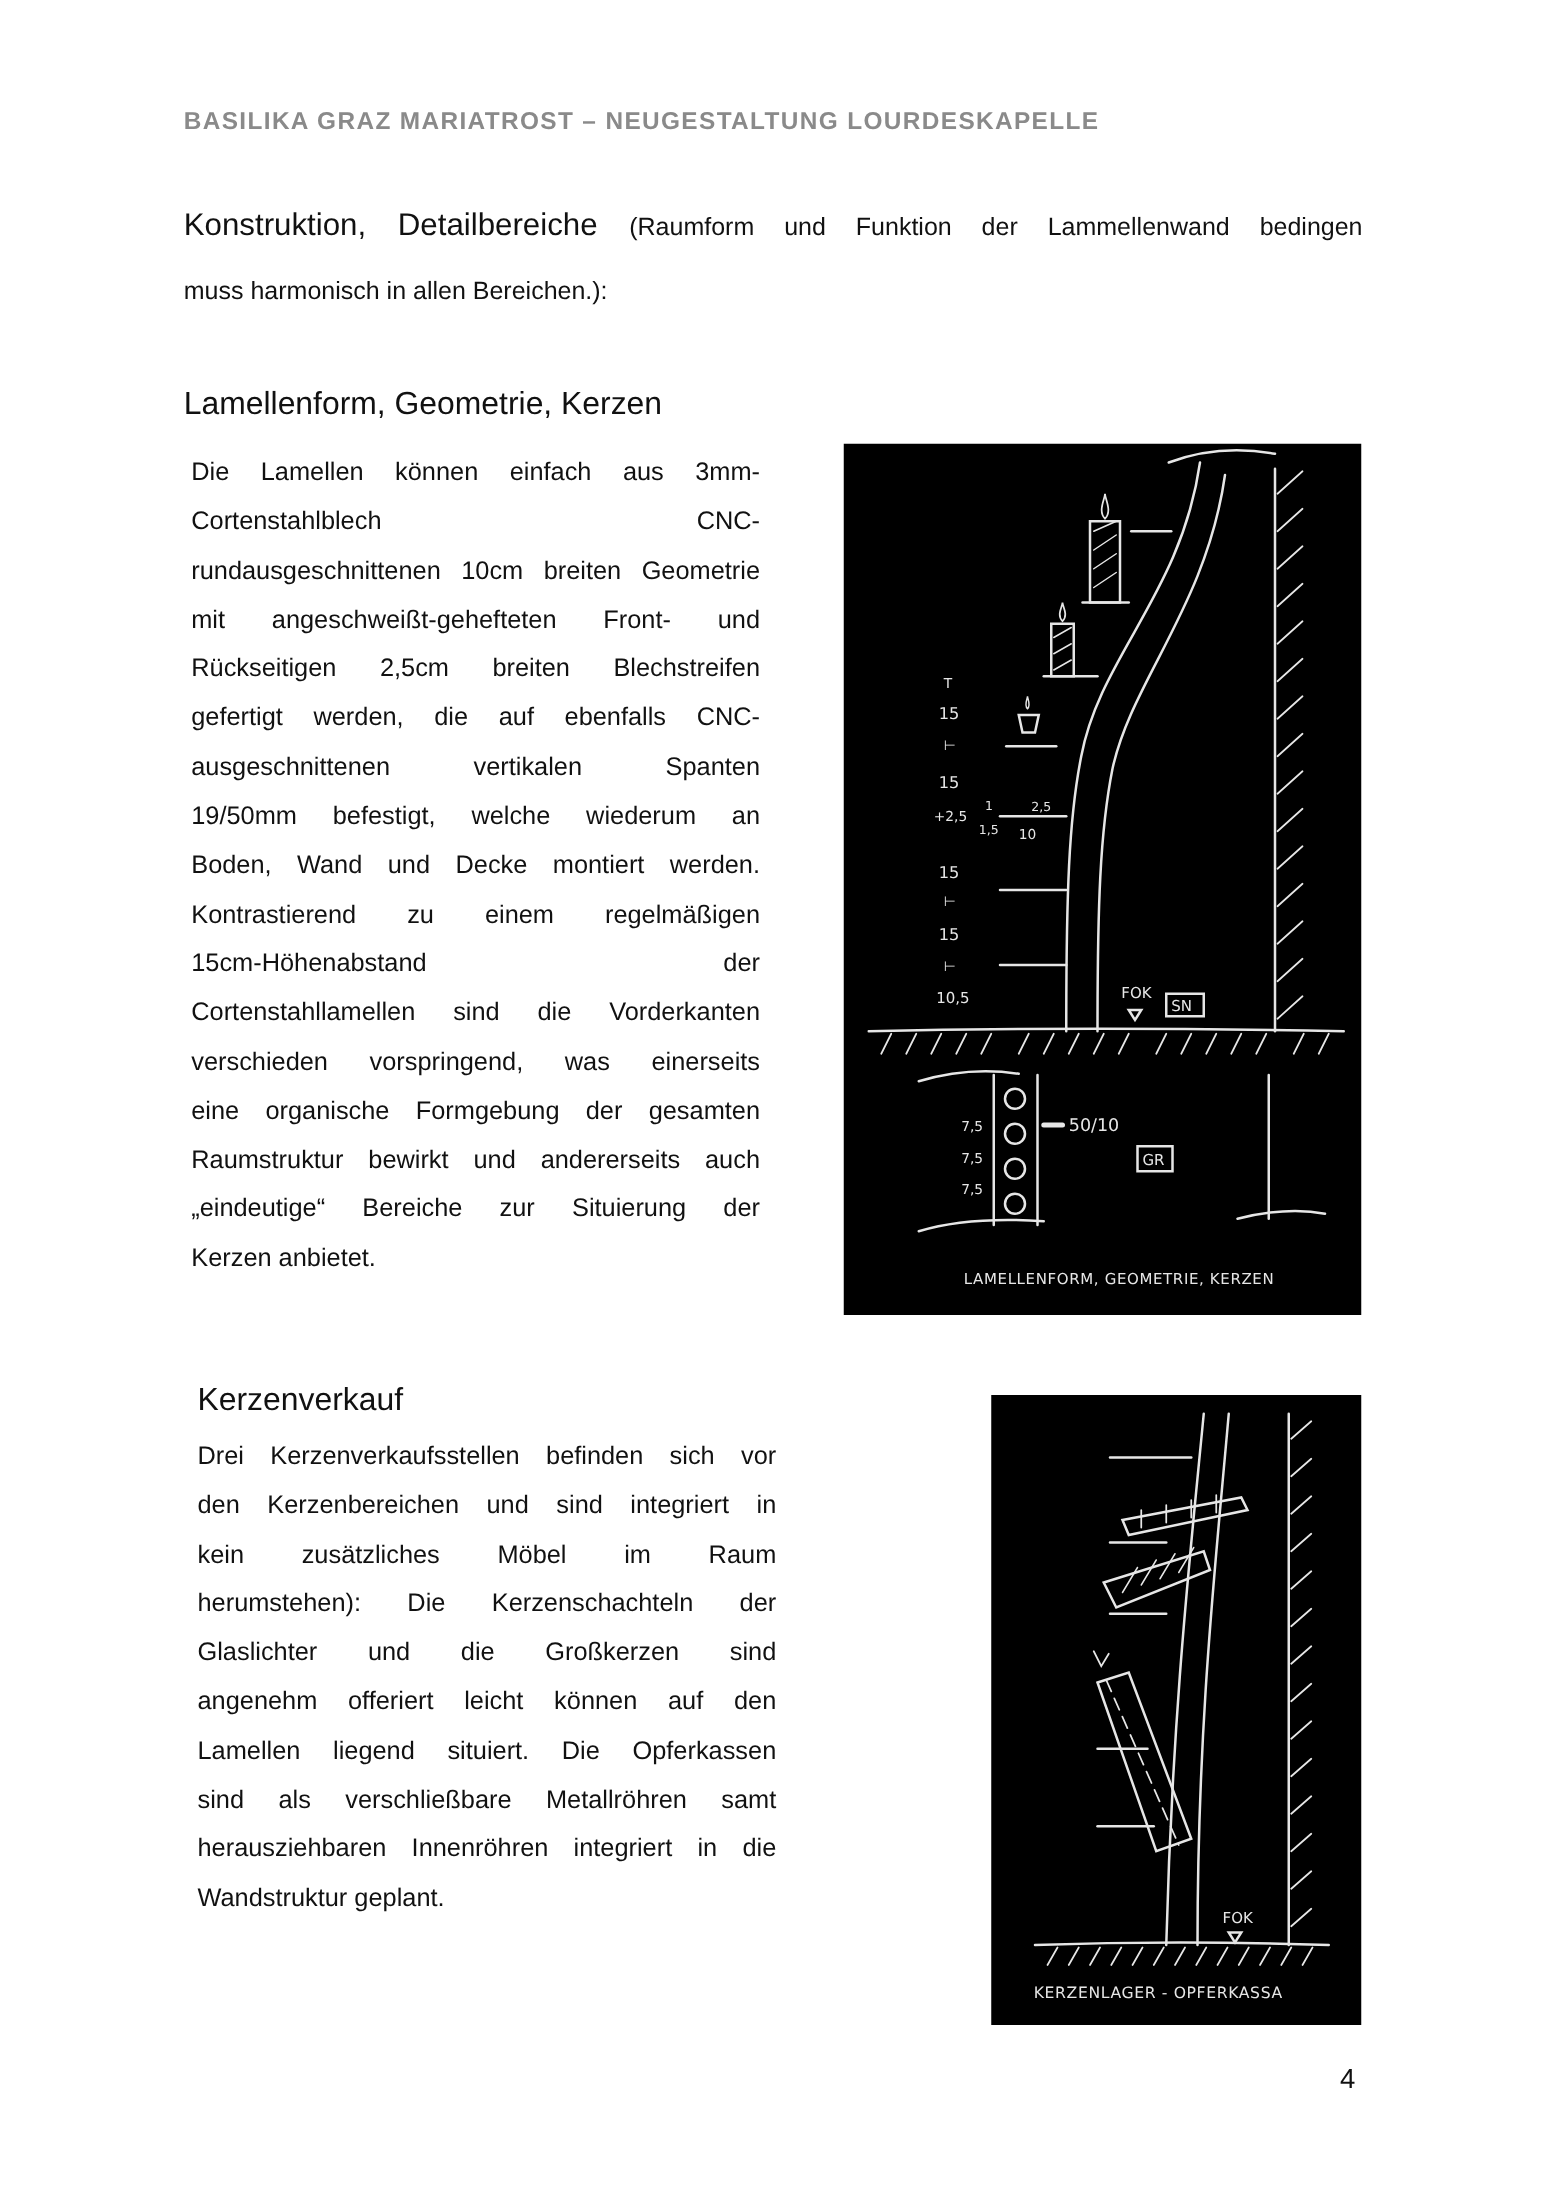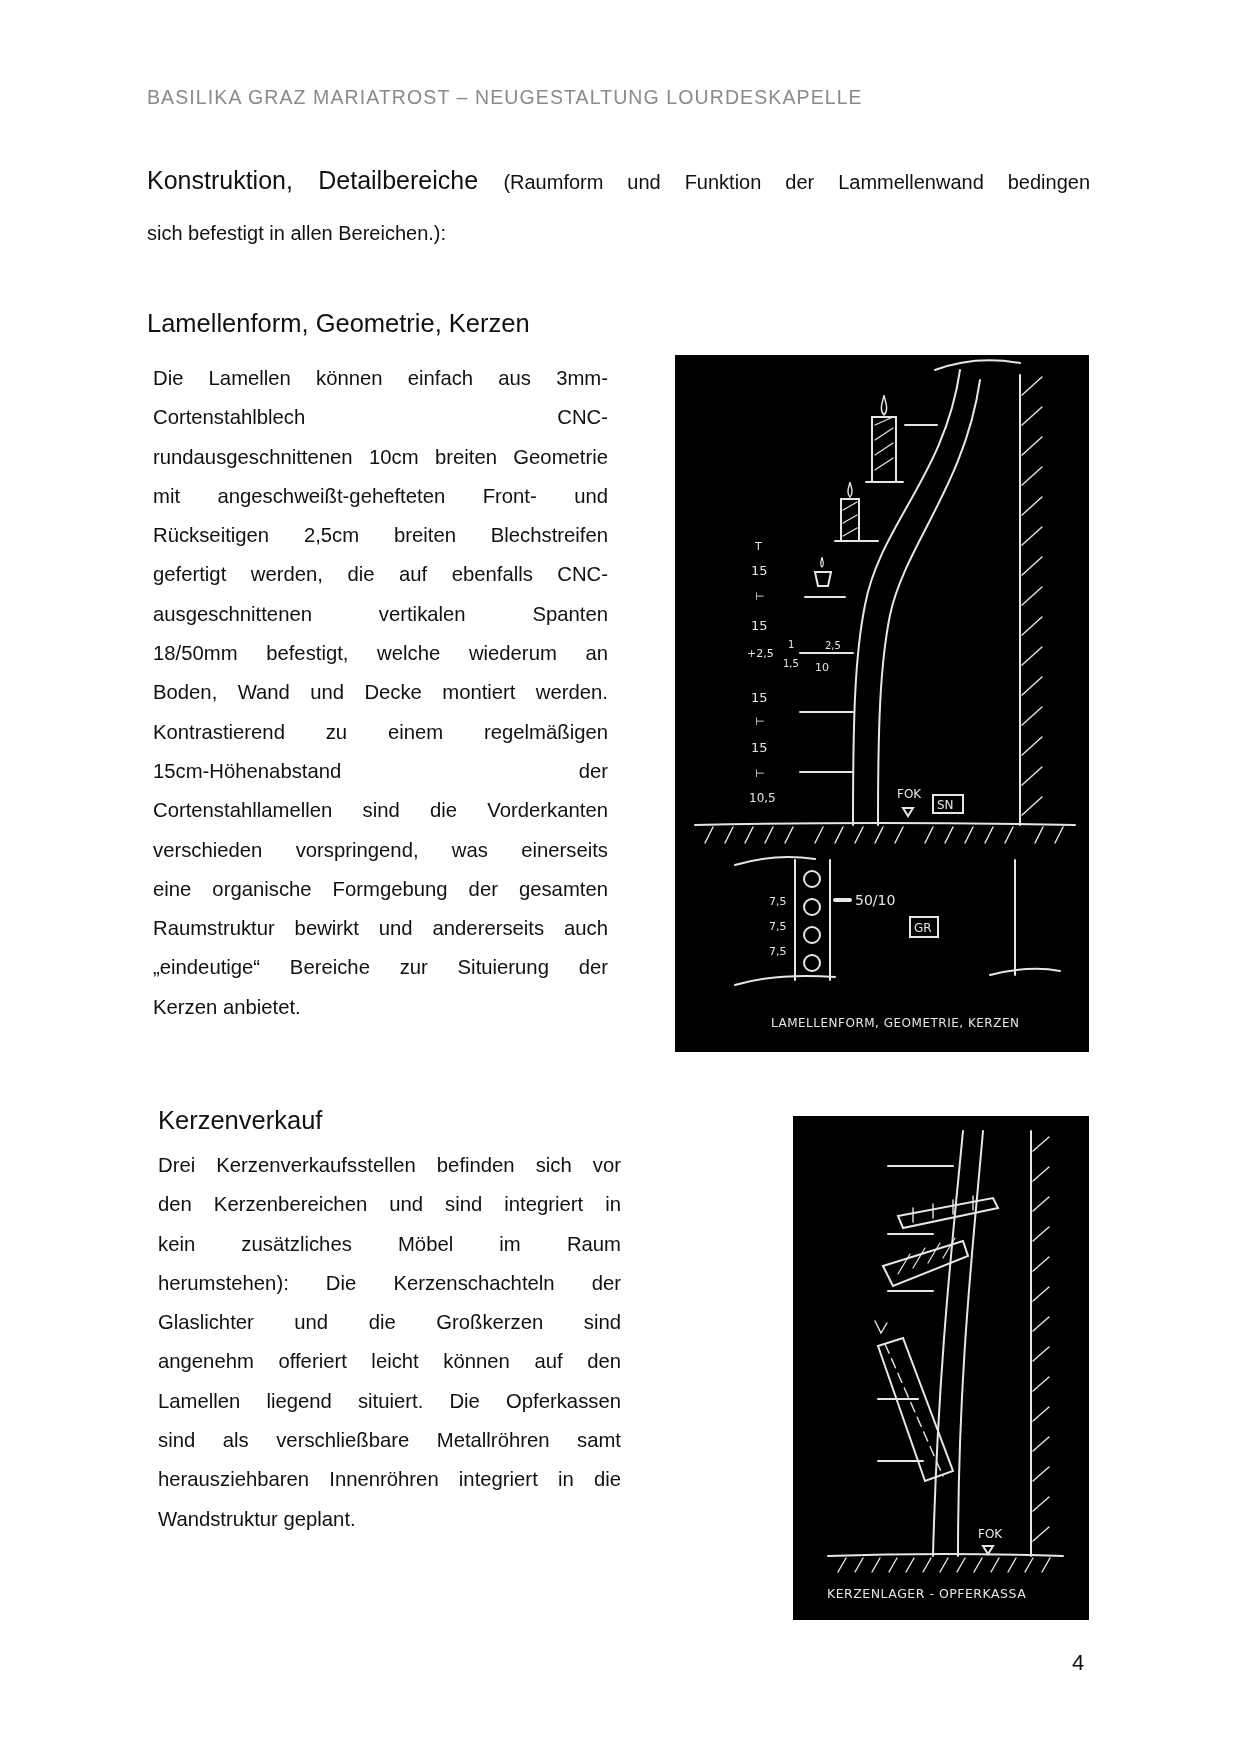--- a/index.html
+++ b/index.html
@@ -6,7 +6,7 @@
   body { width: 1241px; height: 1754px; position: relative; overflow: hidden;
          font-family: "Liberation Sans", sans-serif; color: #111; }
   .abs { position: absolute; }
-  .header { left: 147px; top: 86px; width: 943px; font-weight: normal; font-size: 19.5px;
+  .header { left: 147px; top: 86px; width: 943px; font-weight: bold; font-size: 19.5px;
             color: #8a8a8a; letter-spacing: 1.1px; white-space: nowrap; }
   .title-line { left: 147px; top: 166px; width: 943px; font-size: 25px; text-align: justify;
                 text-align-last: justify; white-space: nowrap; }

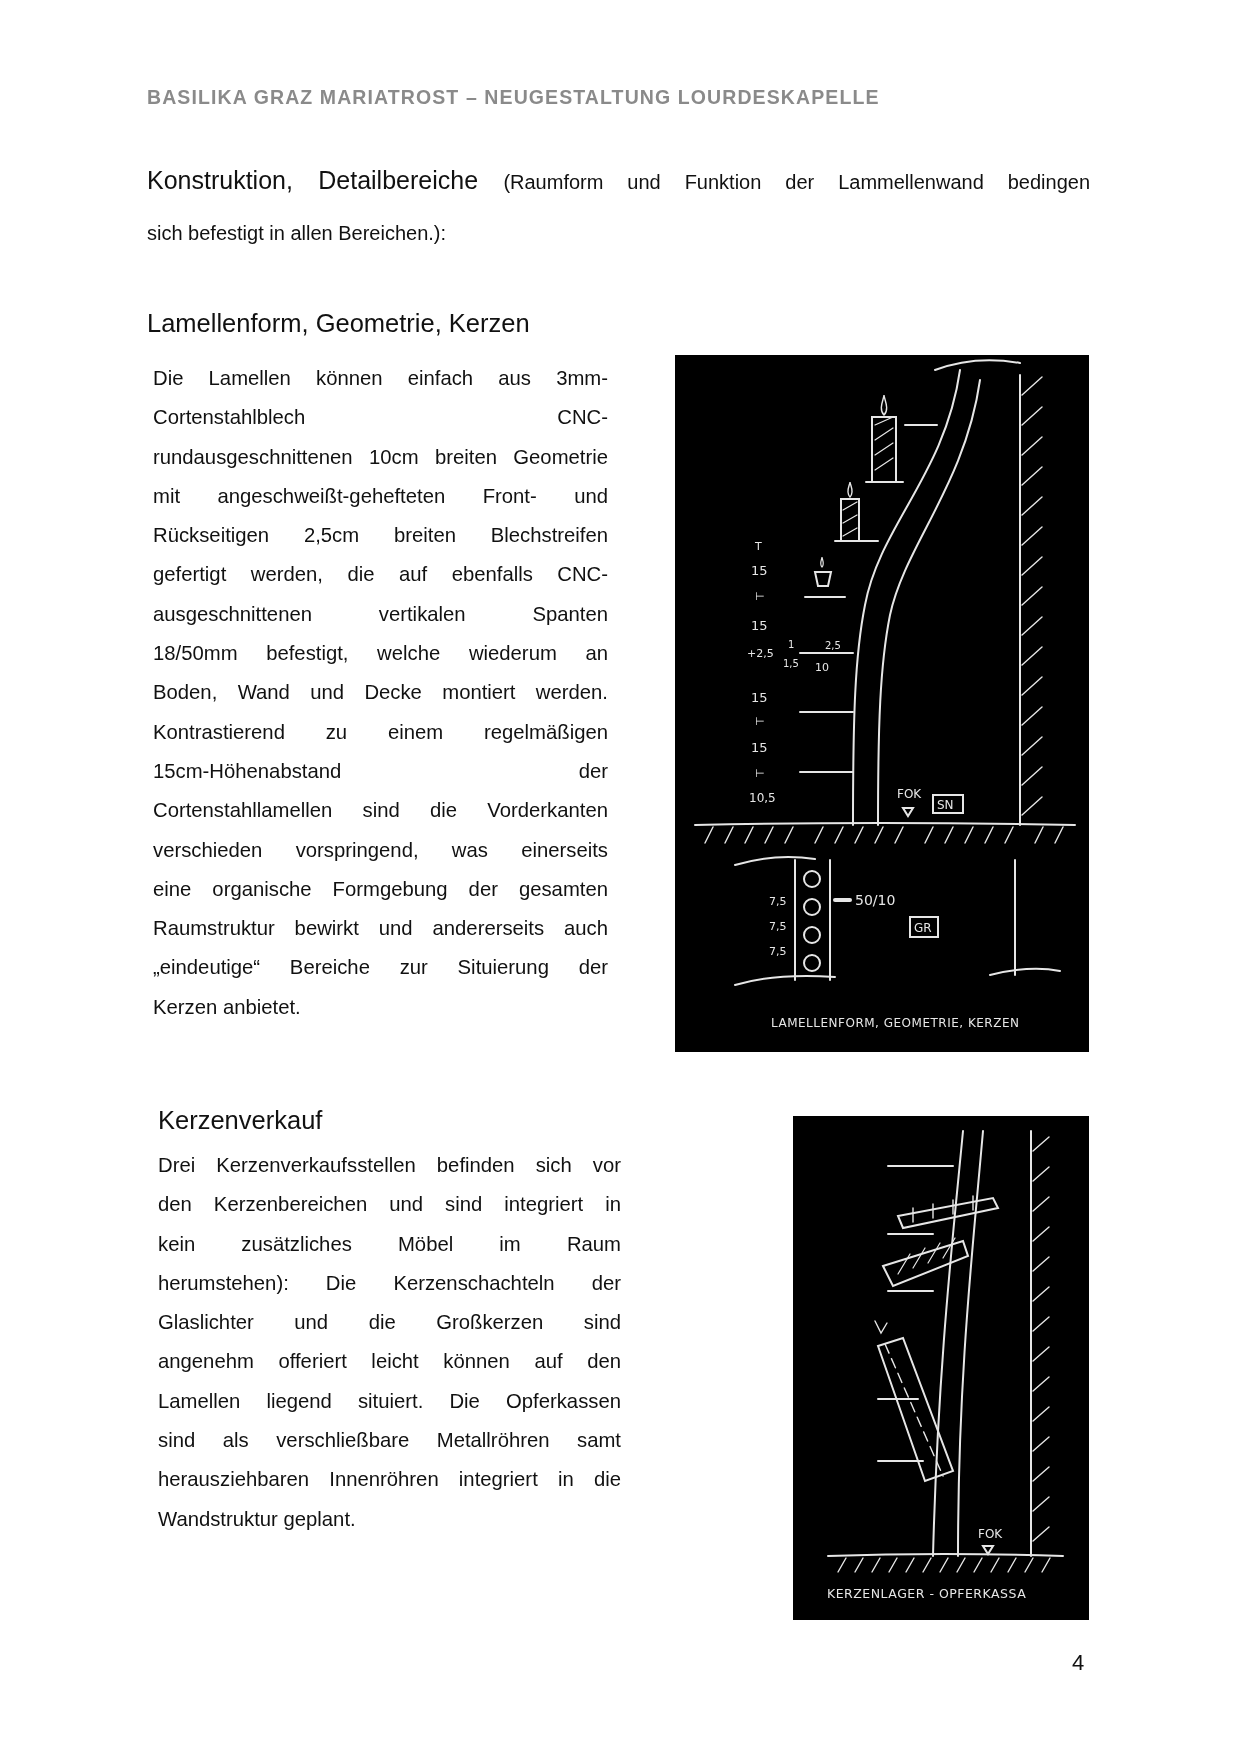--- a/index.html
+++ b/index.html
@@ -31,7 +31,7 @@
   <span>Konstruktion, Detailbereiche</span>
   <span class="sub">(Raumform und Funktion der Lammellenwand bedingen</span>
 </div>
-<div class="abs title-line2">sich befestigt in allen Bereichen.):</div>
+<div class="abs title-line2">muss harmonisch in allen Bereichen.):</div>
 
 <div class="abs h2" style="left:147px; top:309px;">Lamellenform, Geometrie, Kerzen</div>
 <div class="abs body-text" id="s1text" style="left:153px; top:359px; width:455px;">

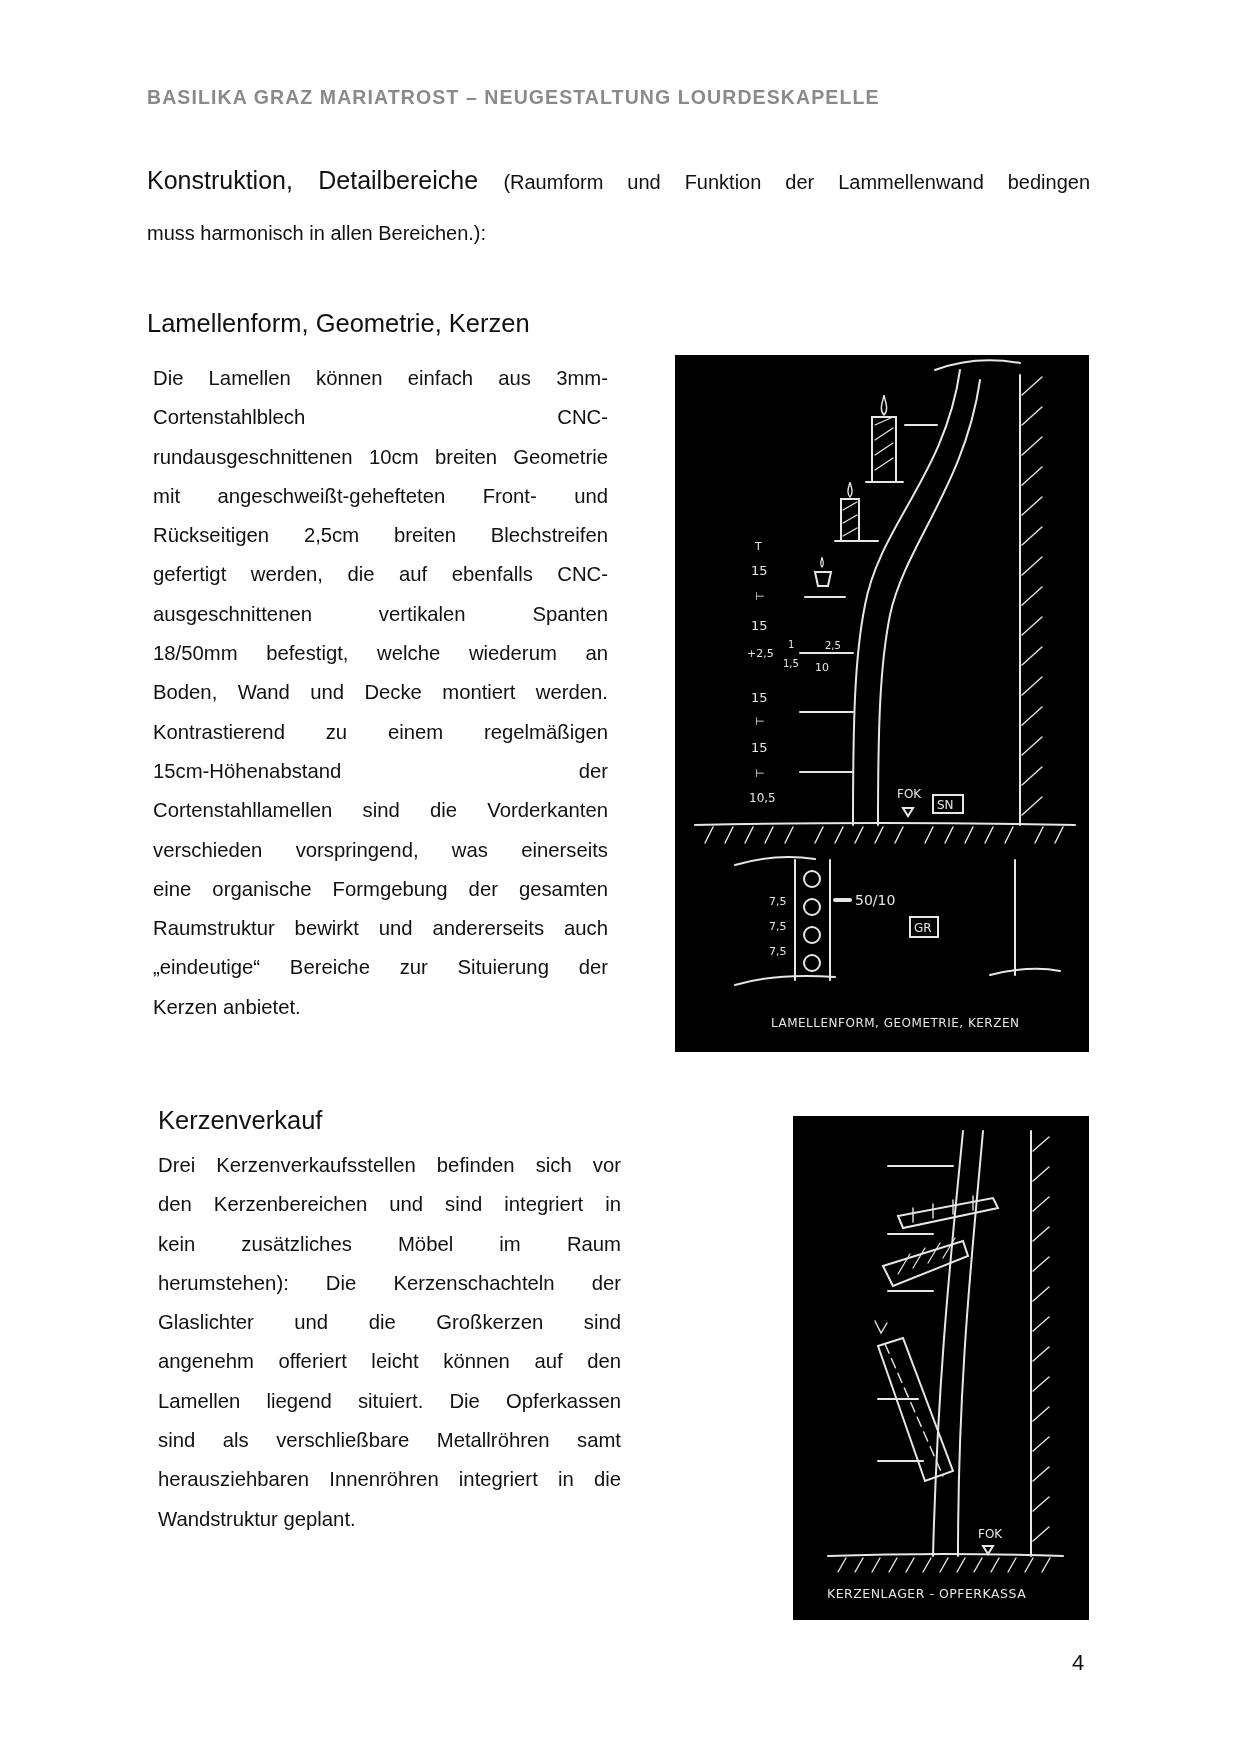--- a/index.html
+++ b/index.html
@@ -42,7 +42,7 @@
     <span class="line">Rückseitigen 2,5cm breiten Blechstreifen</span>
     <span class="line">gefertigt werden, die auf ebenfalls CNC-</span>
     <span class="line">ausgeschnittenen vertikalen Spanten</span>
-    <span class="line">18/50mm befestigt, welche wiederum an</span>
+    <span class="line">19/50mm befestigt, welche wiederum an</span>
     <span class="line">Boden, Wand und Decke montiert werden.</span>
     <span class="line">Kontrastierend zu einem regelmäßigen</span>
     <span class="line">15cm-Höhenabstand der</span>

